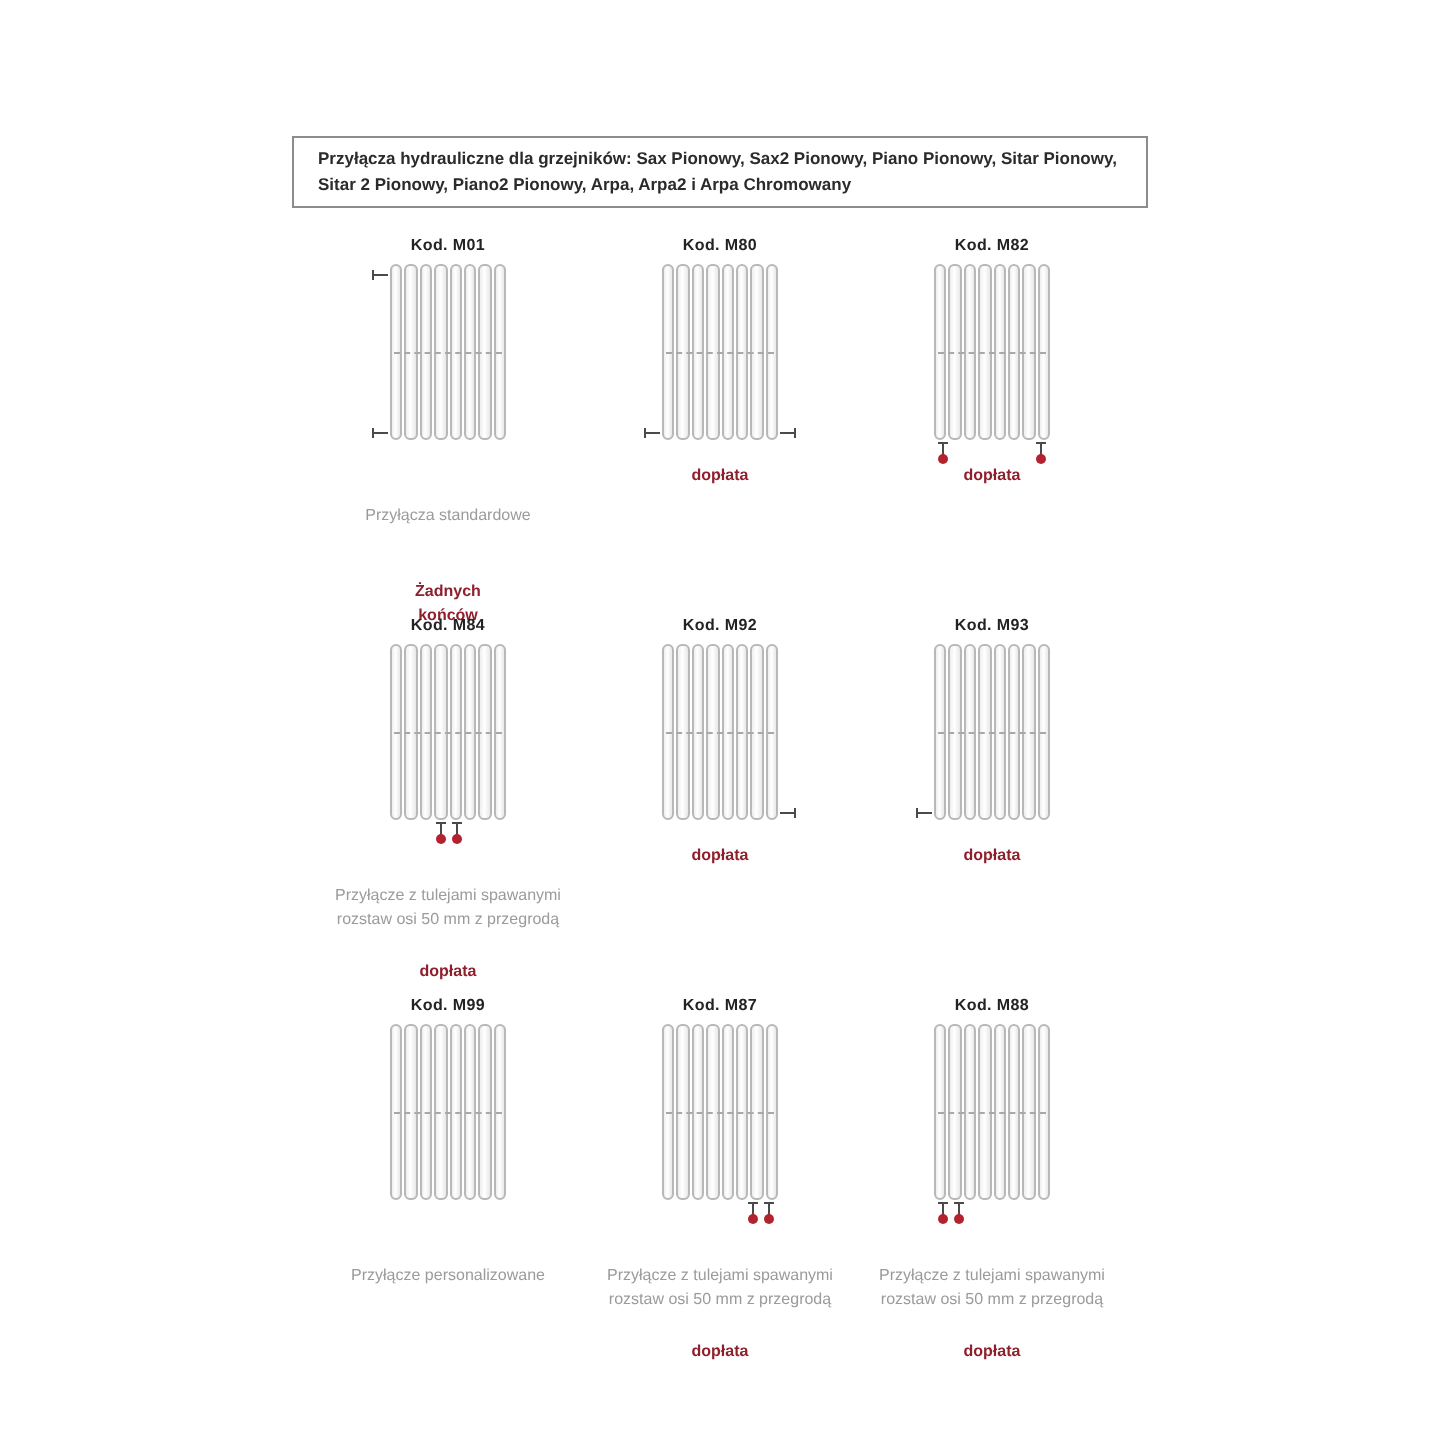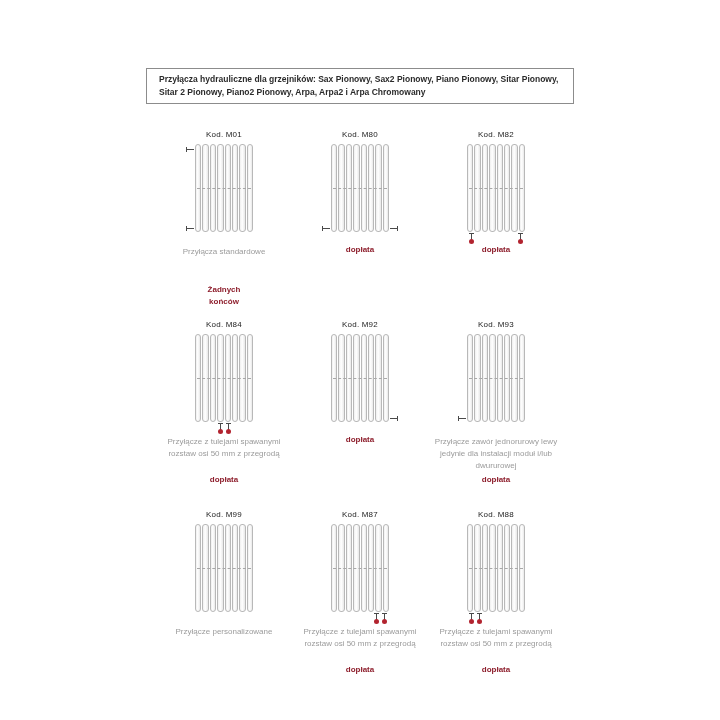--- a/index.html
+++ b/index.html
@@ -17,7 +17,7 @@
     display:grid; grid-template-columns:repeat(3,136px);
   }
   .cell { width:136px; height:190px; text-align:center; box-sizing:border-box; padding-top:6px; }
-  .code { font-size:8px; font-weight:normal; color:#232323; letter-spacing:.2px;margin-top:12px; }
+  .code { font-size:8px; font-weight:bold; color:#232323; letter-spacing:.2px; }
   .radiator-wrap { height:100px; margin-top:5px; display:flex; justify-content:center; align-items:flex-start; }
   .radiator { position:relative; width:58px; height:88px; display:flex; gap:1px; }
   .tube {

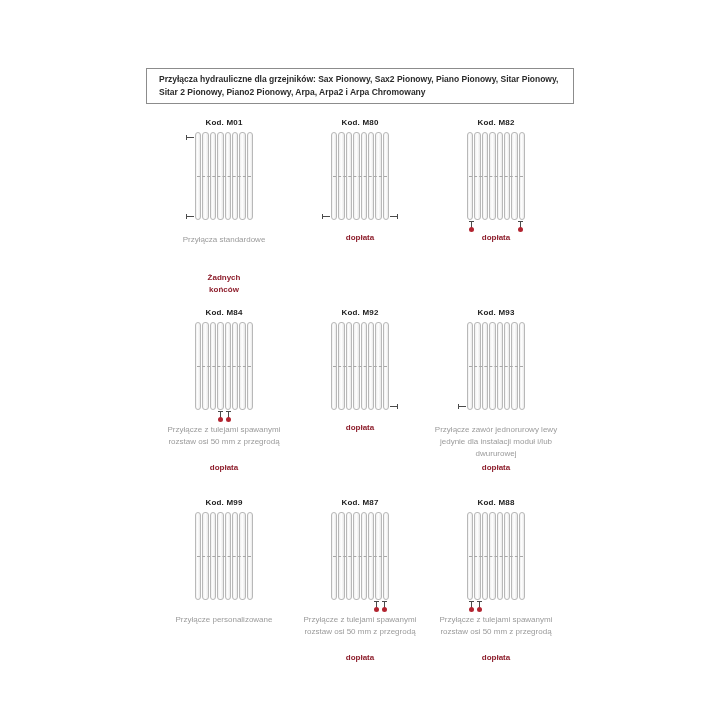--- a/index.html
+++ b/index.html
@@ -47,7 +47,7 @@
   .e1 { left:4px; }  .e2 { left:53px; }       
   .desc {
     font-size:8px; color:#9b9b9b; line-height:1.5; min-height:38px;
-    margin-top:2px; padding:0 3px;
+    margin-top:20px; padding:0 3px;
   }
   .price { font-size:8px; font-weight:bold; color:#8e1f2d; line-height:1.5; white-space:pre-line; }
 </style>

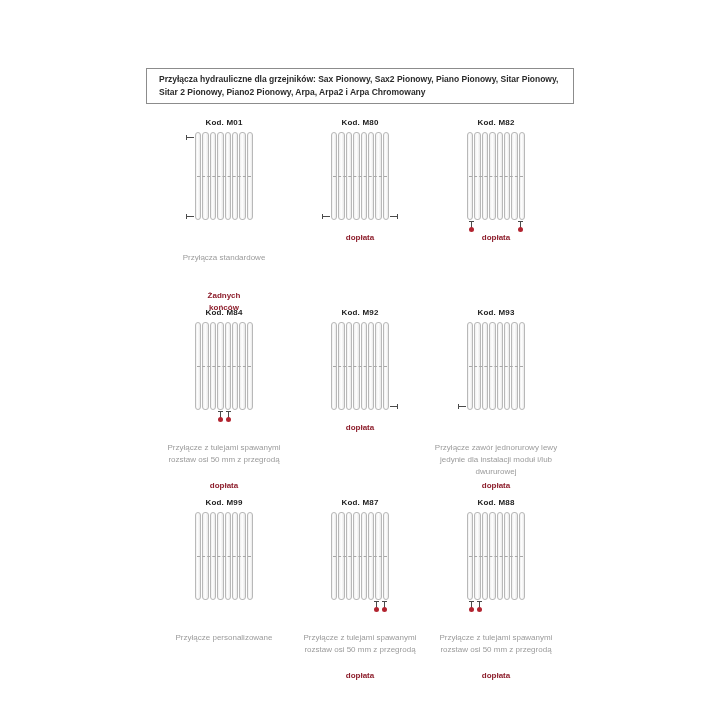--- a/index.html
+++ b/index.html
@@ -172,7 +172,6 @@
             <span class="tube"></span>
           </div>
       </div>
-      <div class="desc">Przyłącze zawór jednorurowy lewy jedynie dla instalacji moduł i/lub dwururowej</div>
       <div class="price">dopłata</div>
     </div>
 

